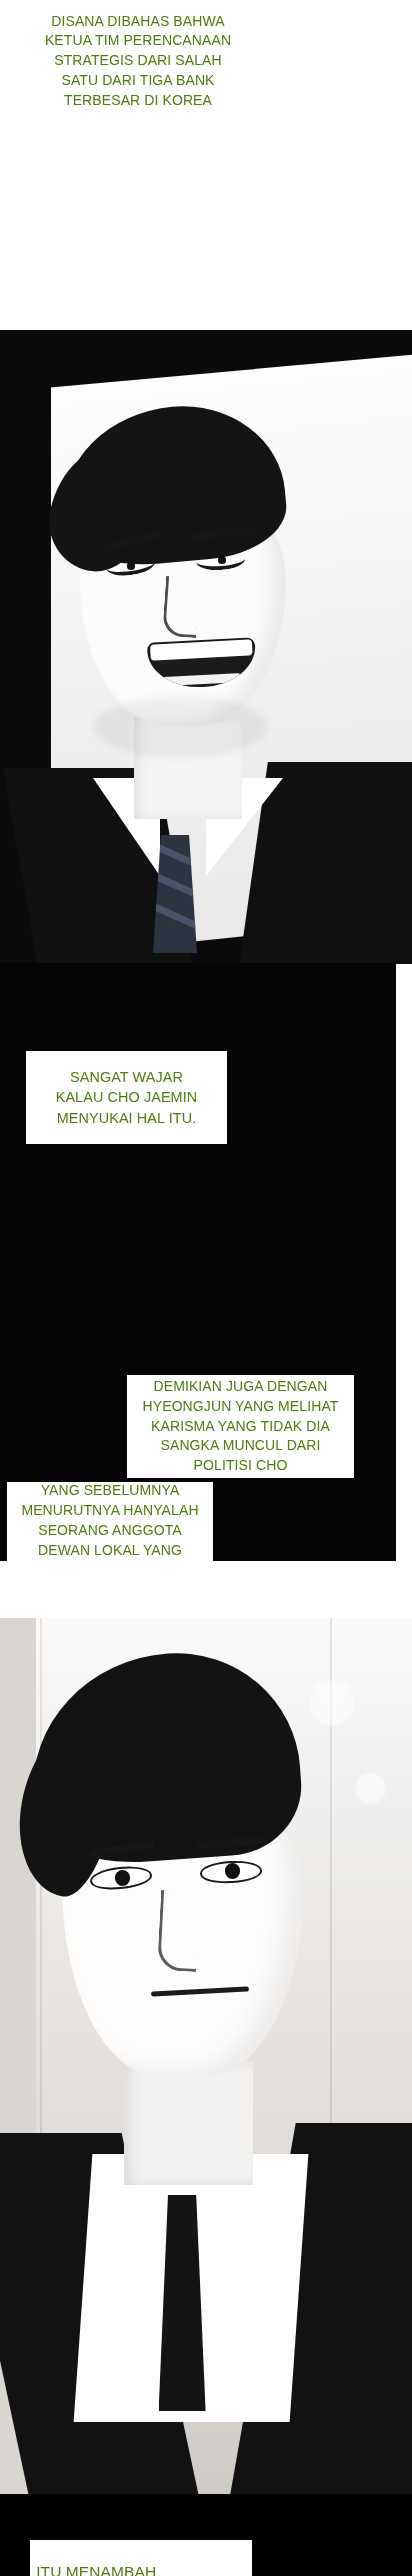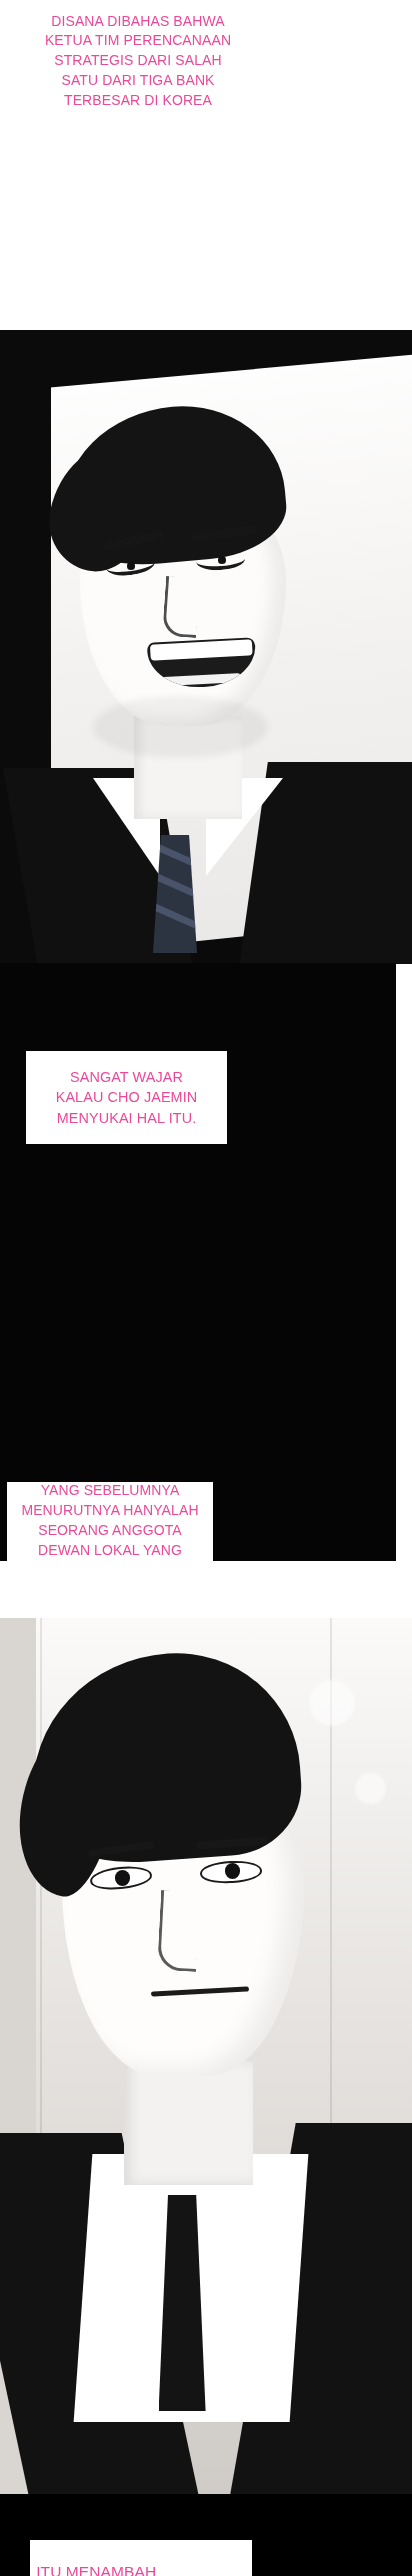--- a/index.html
+++ b/index.html
@@ -26,7 +26,7 @@
   .bubble {
     position: absolute;
     background: #ffffff;
-    color: #ec4899;
+    color: #4d7c0f;
     text-align: center;
     line-height: 1.42;
     letter-spacing: 0.1px;

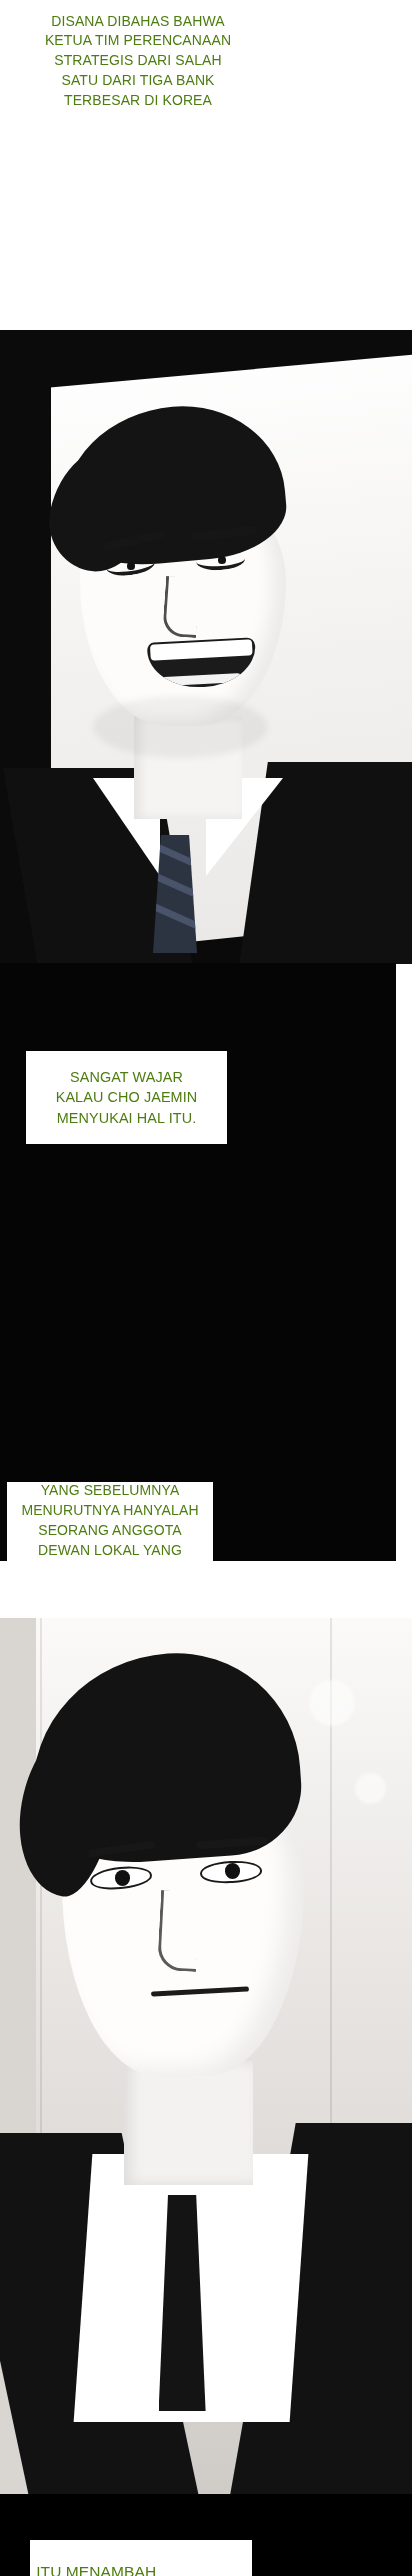--- a/index.html
+++ b/index.html
@@ -360,6 +360,11 @@
     <div class="bubble" id="bubble3">SANGAT WAJAR
 KALAU CHO JAEMIN
 MENYUKAI HAL ITU.</div>
+    <div class="bubble" id="bubble4">DEMIKIAN JUGA DENGAN
+HYEONGJUN YANG MELIHAT
+KARISMA YANG TIDAK DIA
+SANGKA MUNCUL DARI
+POLITISI CHO</div>
     <div class="bubble" id="bubble5">YANG SEBELUMNYA
 MENURUTNYA HANYALAH
 SEORANG ANGGOTA

